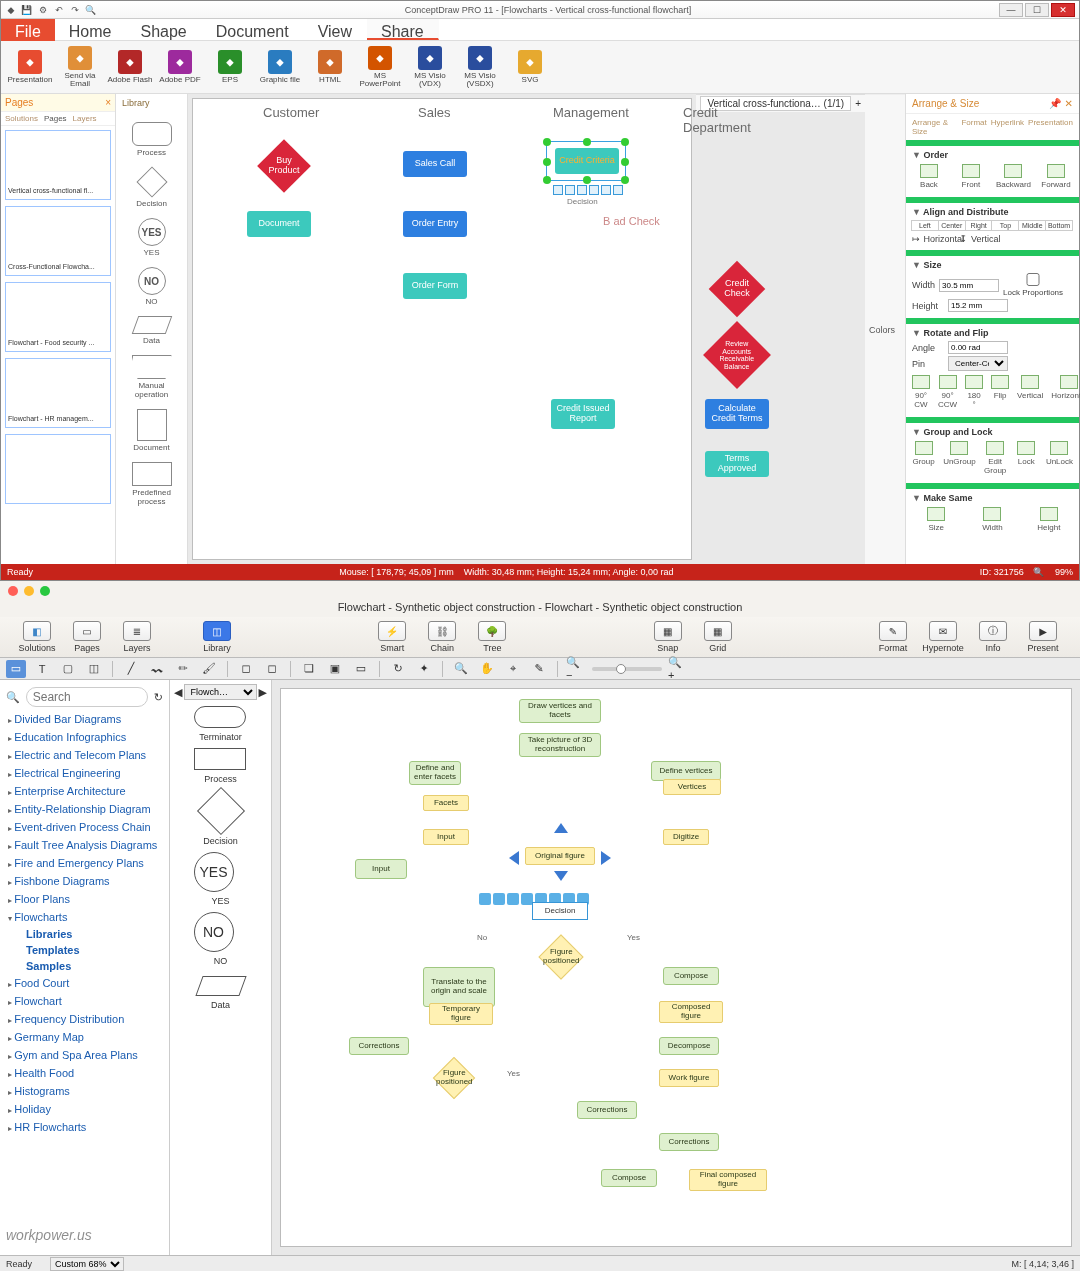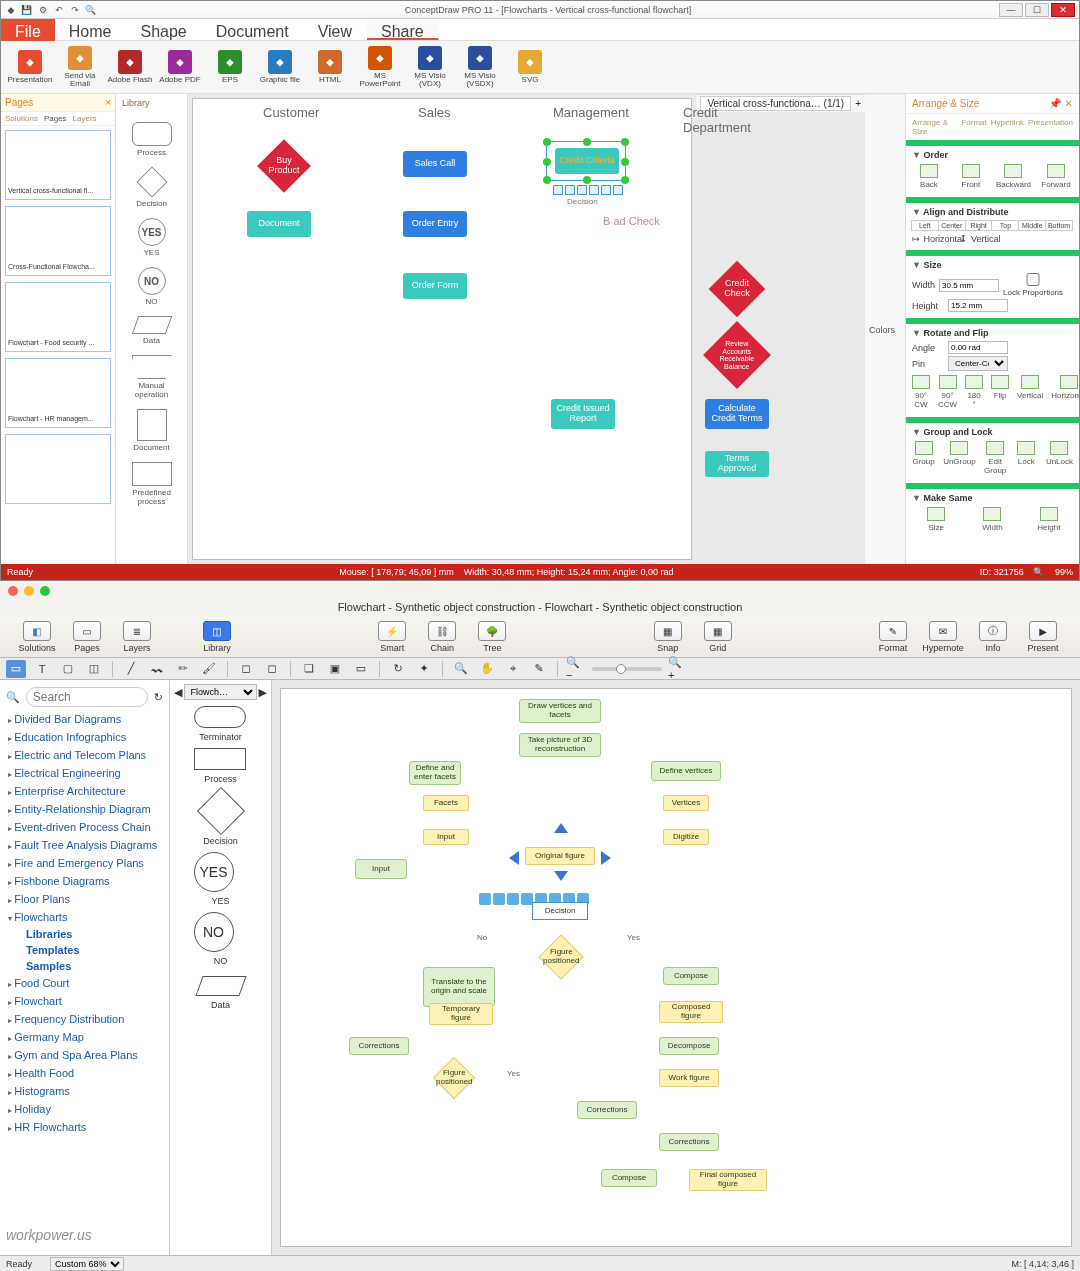--- a/index.html
+++ b/index.html
@@ -674,7 +674,7 @@
         <div class="mnode proc" style="top:72px;left:128px;width:52px;height:24px">Define and enter facets</div>
         <div class="mnode proc" style="top:72px;left:370px;width:70px;height:20px">Define vertices</div>
         <div class="mnode msel" style="top:106px;left:142px;width:46px;height:16px">Facets</div>
-        <div class="mnode msel" style="top:106px;left:382px;width:46px;height:16px">Vertices</div>
+        <div class="mnode msel" style="top:90px;left:382px;width:58px;height:16px">Vertices</div>
         <div class="mnode msel" style="top:140px;left:142px;width:46px;height:16px">Input</div>
         <div class="mnode msel" style="top:140px;left:382px;width:46px;height:16px">Digitize</div>
         <div class="mnode proc" style="top:170px;left:74px;width:52px;height:20px">Input</div>

